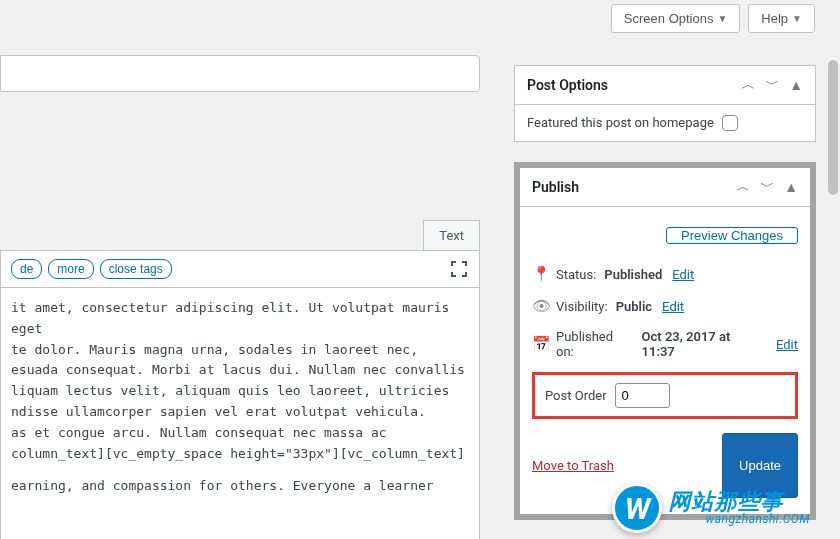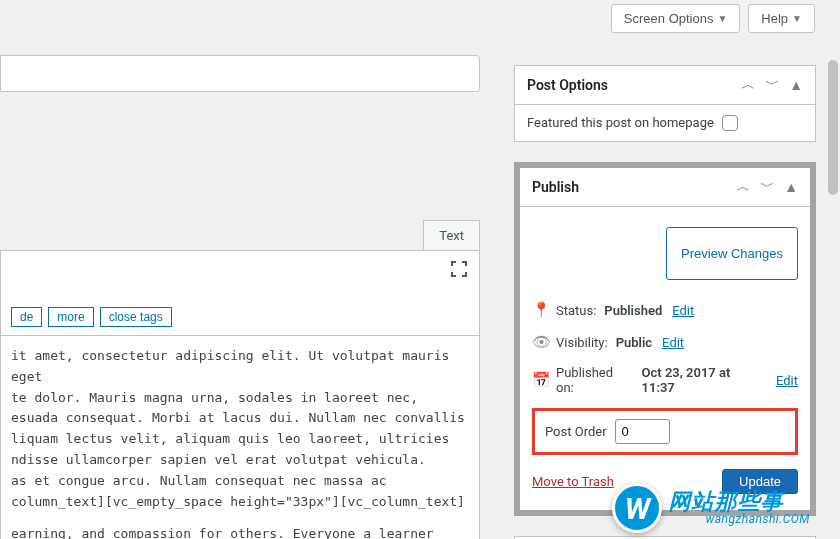--- a/index.html
+++ b/index.html
@@ -168,7 +168,7 @@
     background: #fff;
     border: 1px solid #0071a1;
     color: #0071a1;
-    padding: 18px 14px;
+    padding: 0 14px;
     font-size: 13px;
     border-radius: 3px;
     cursor: pointer;

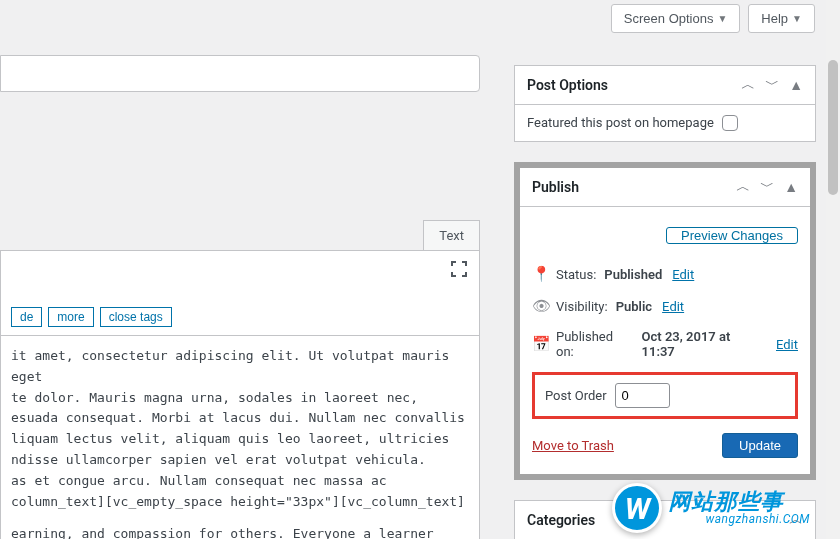--- a/index.html
+++ b/index.html
@@ -82,9 +82,8 @@
     color: #0073aa;
     padding: 2px 8px;
     font-size: 12px;
-    border-radius: 0;
-    cursor: pointer;
-    margin-top: 48px;
+    border-radius: 9px;
+    cursor: pointer;
   }
   .fullscreen-icon {
     position: absolute;

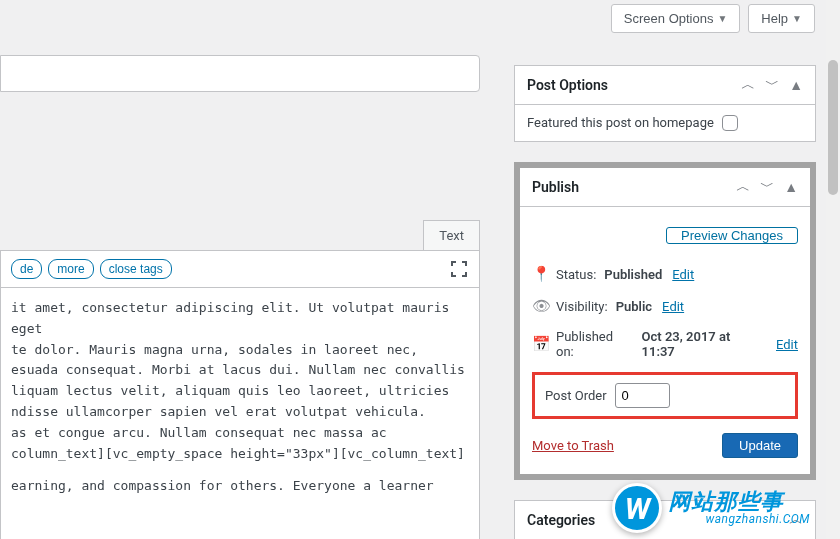--- a/index.html
+++ b/index.html
@@ -224,7 +224,7 @@
     background: #1869b4;
     border: 1px solid #135e96;
     color: #fff;
-    padding: 4px 16px;
+    padding: 24px 16px;
     font-size: 13px;
     border-radius: 3px;
     cursor: pointer;

